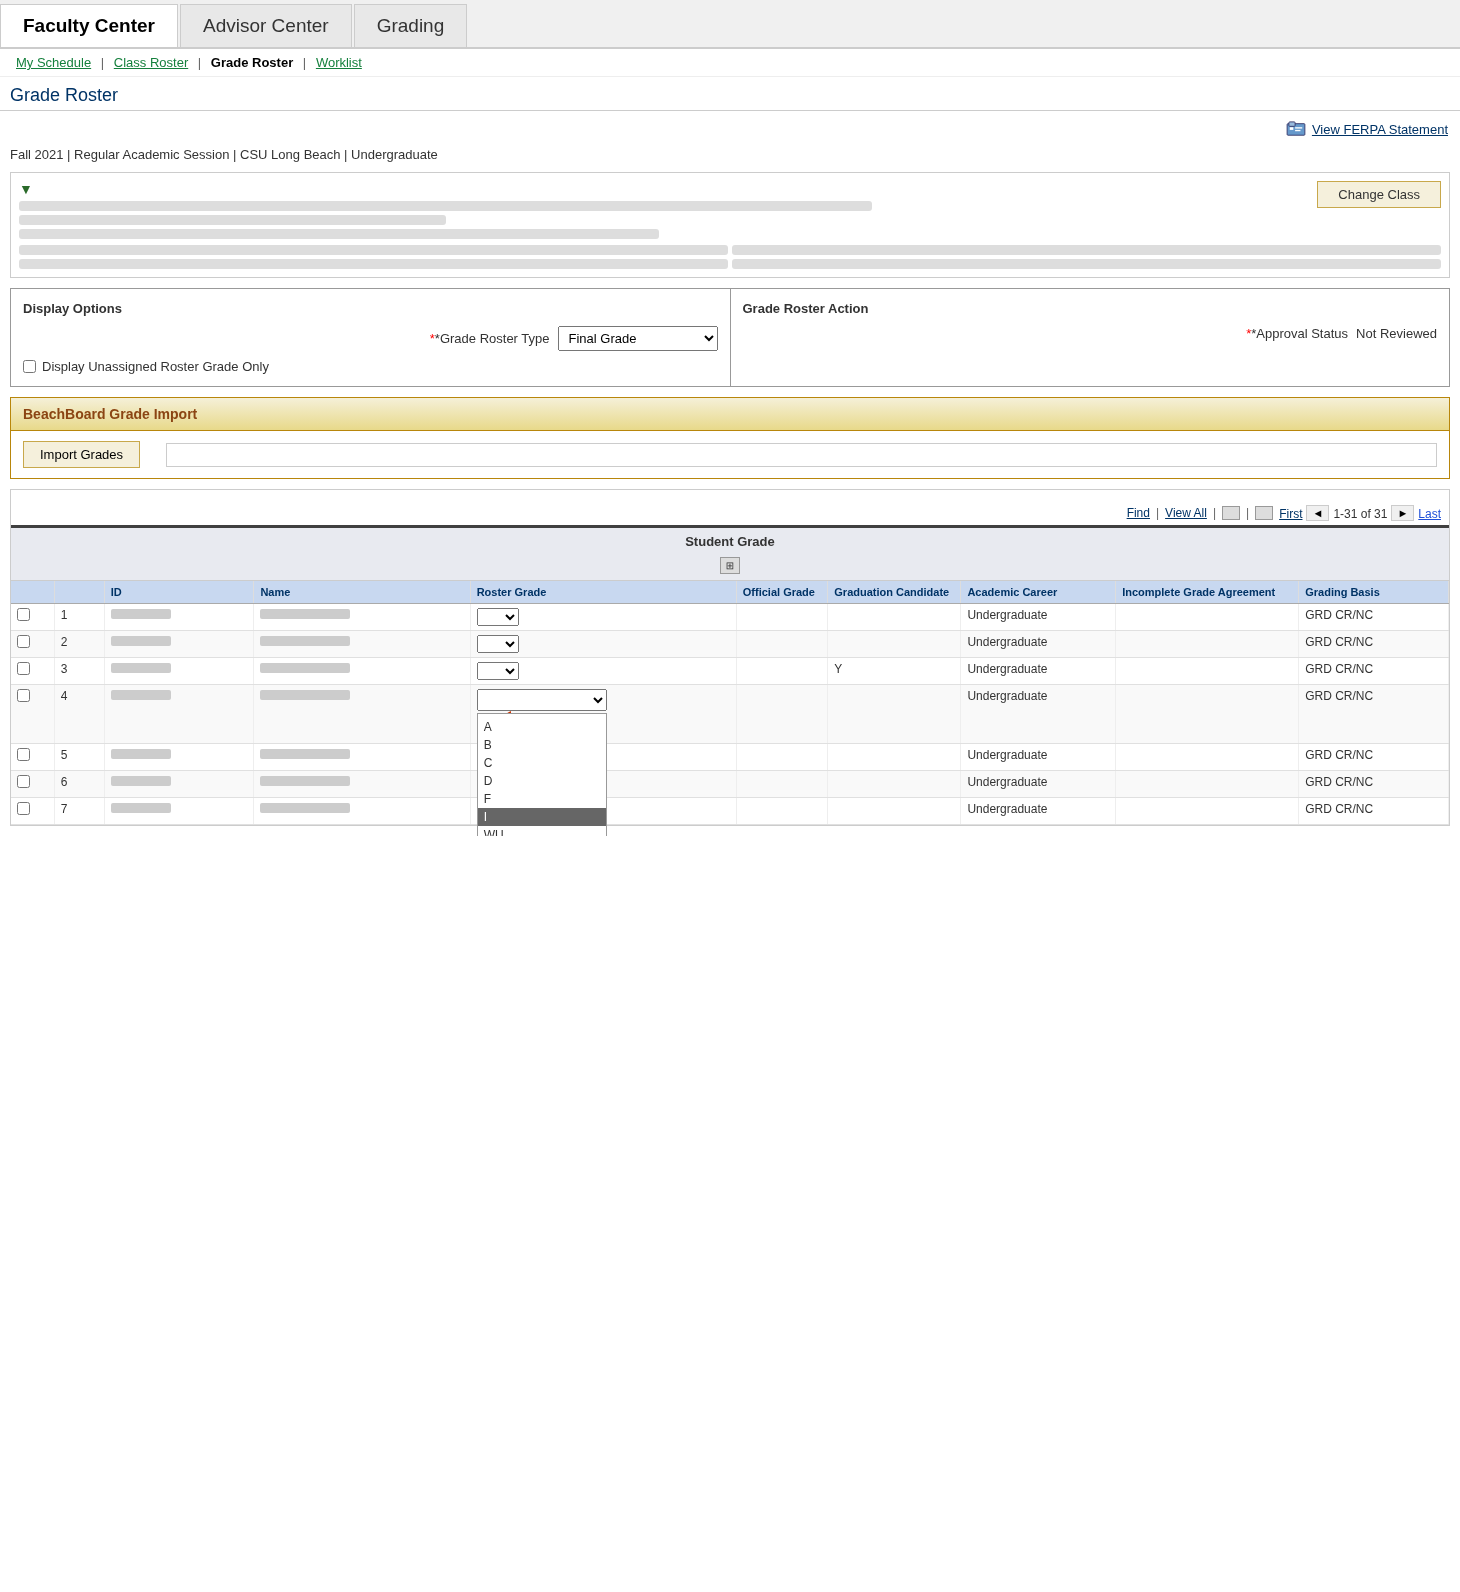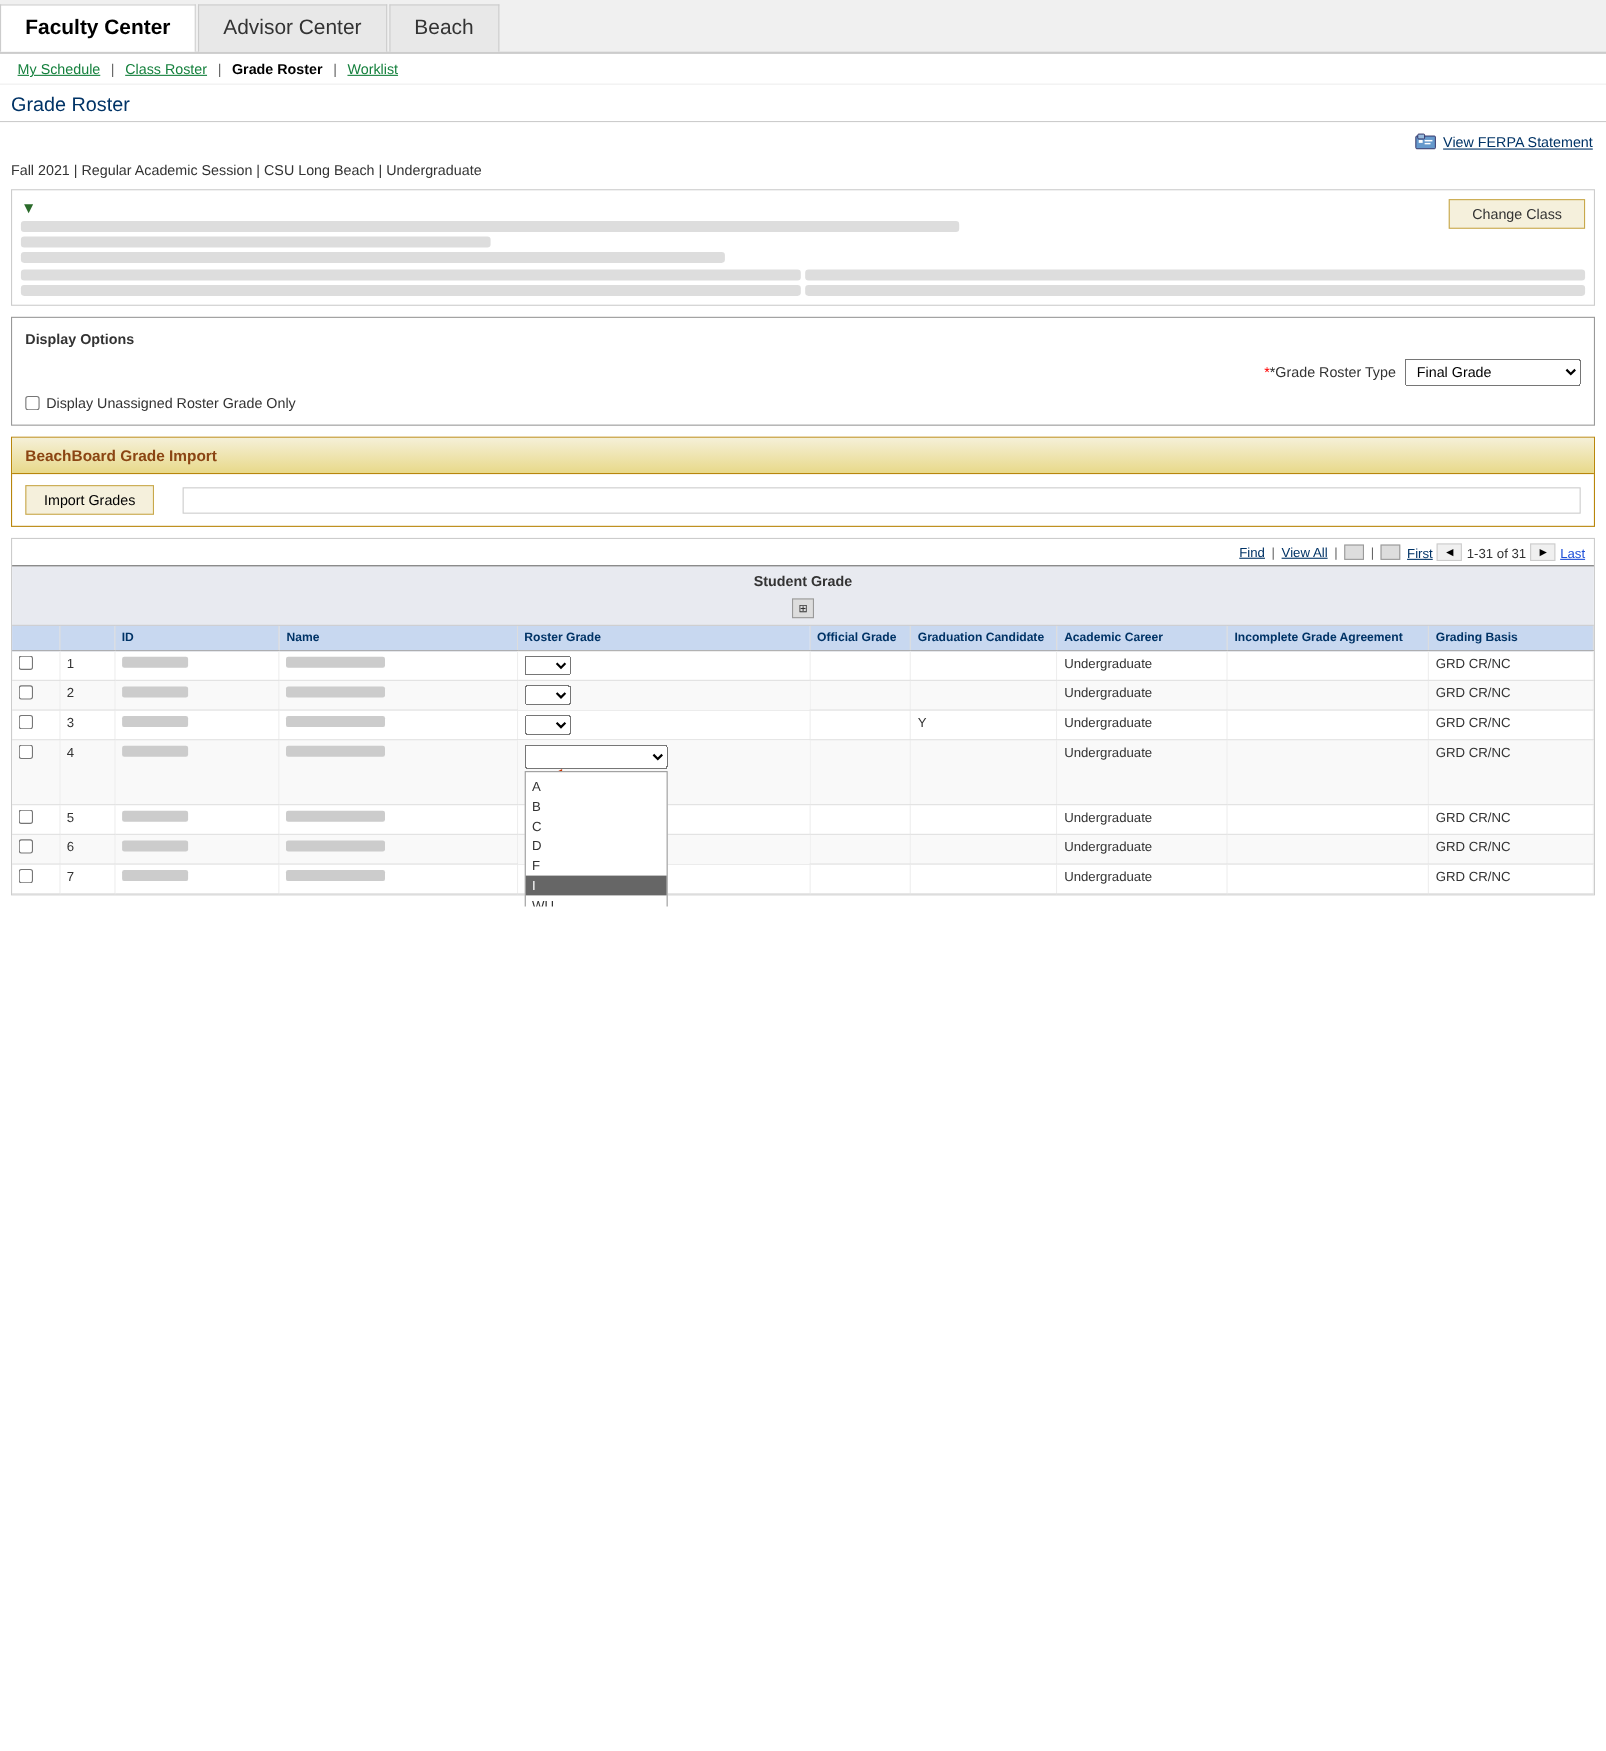--- a/index.html
+++ b/index.html
@@ -143,7 +143,7 @@
 <div class="top-tabs">
   <div class="top-tab active">Faculty Center</div>
   <div class="top-tab">Advisor Center</div>
-  <div class="top-tab">Beach</div>
+  <div class="top-tab">Grading</div>
 </div>
 
 <div class="sub-nav">

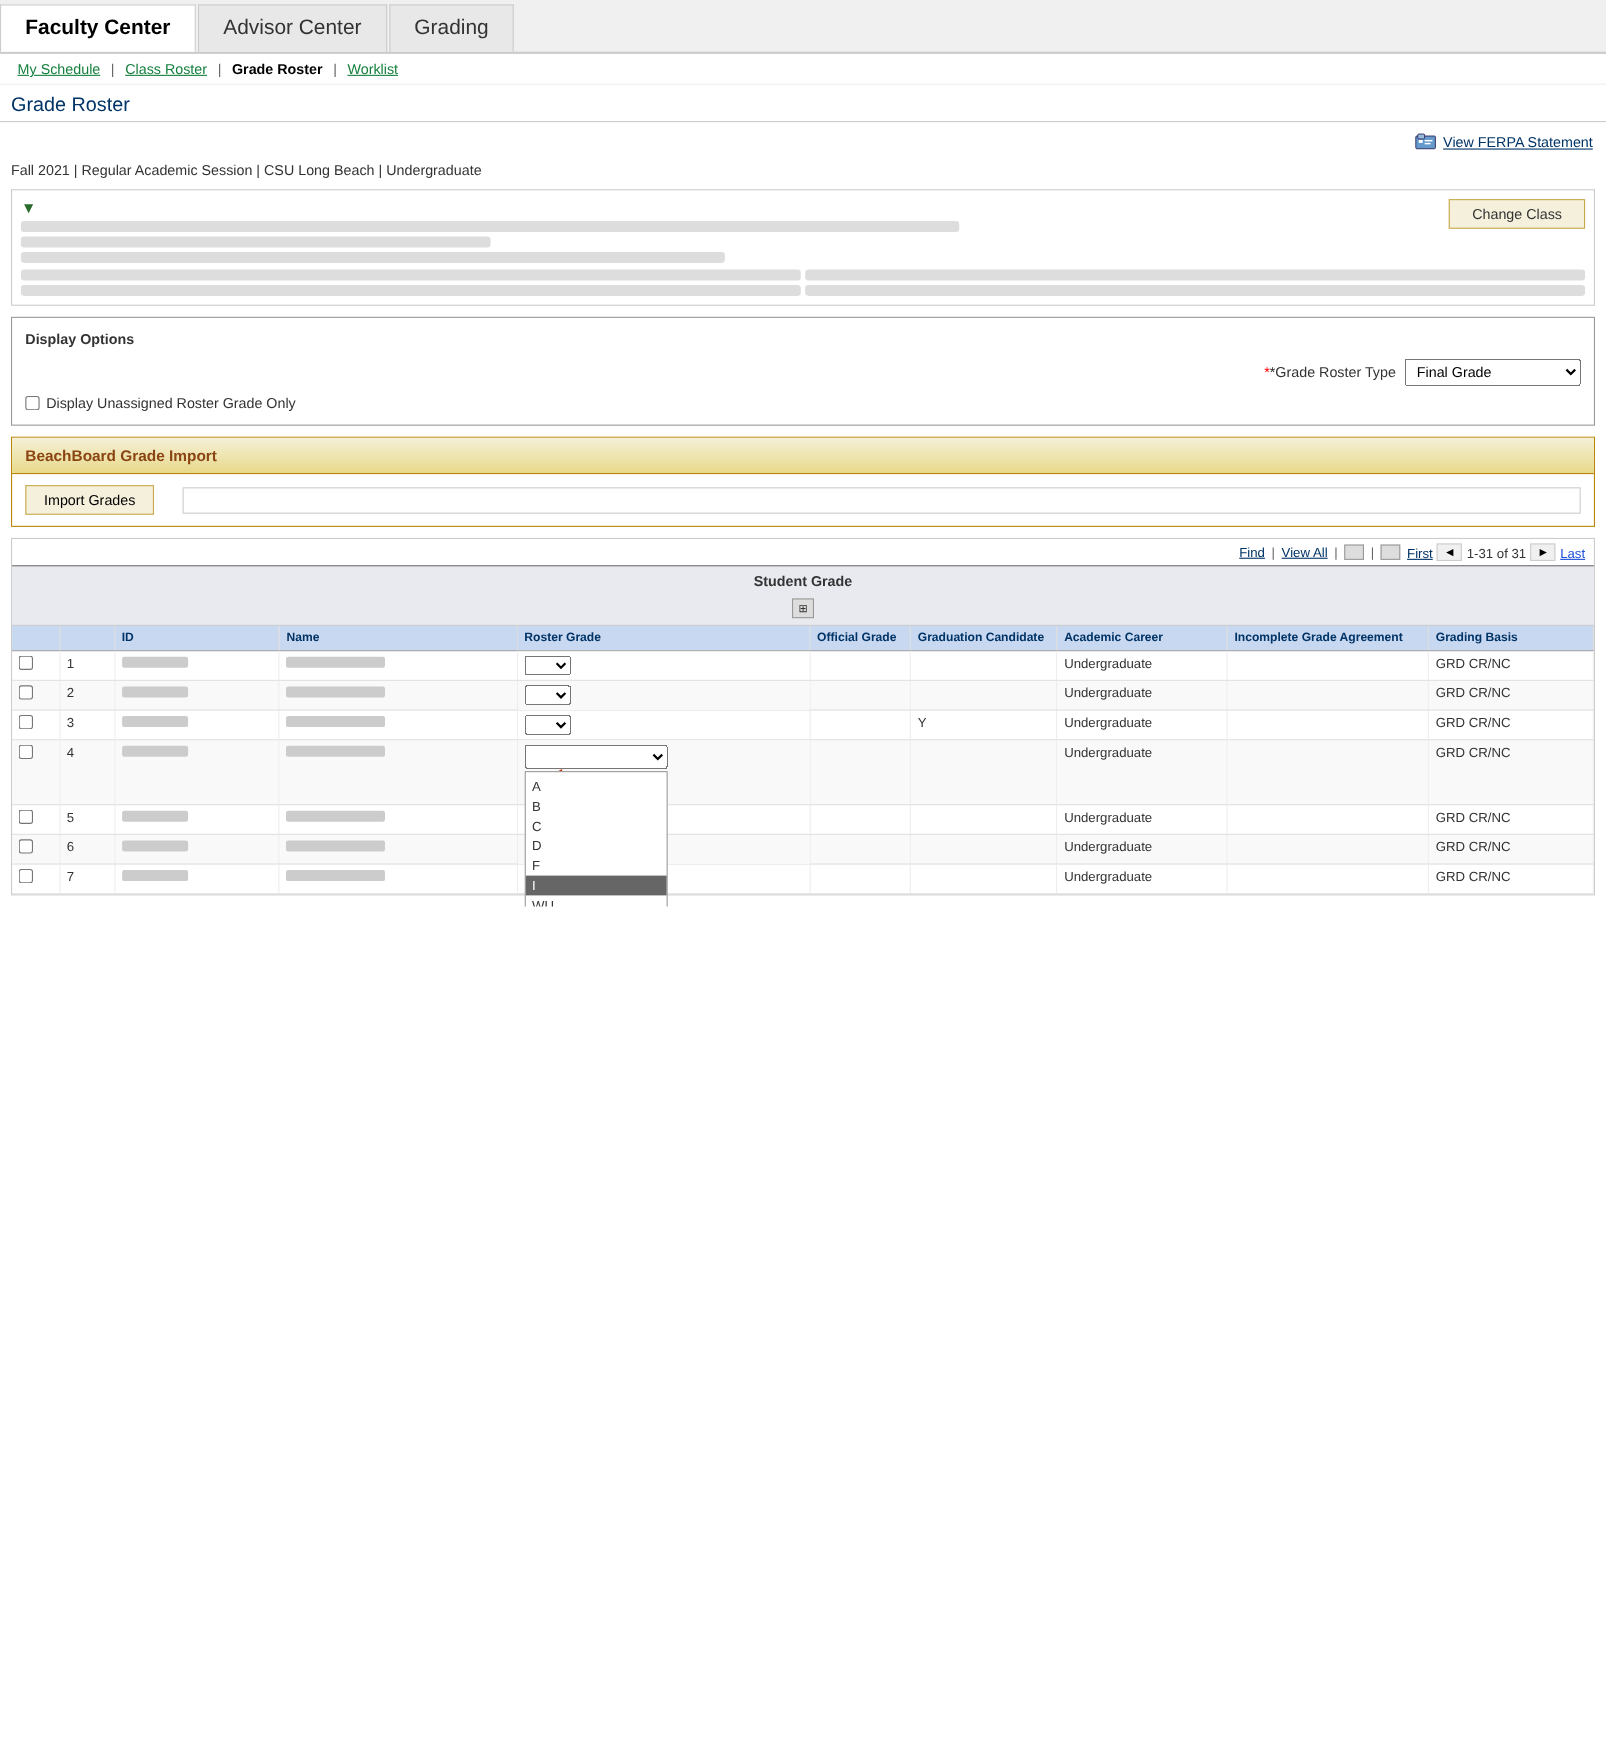--- a/index.html
+++ b/index.html
@@ -200,6 +200,13 @@
     <div class="checkbox-row">
       <input type="checkbox" style="">
       <span>Display Unassigned Roster Grade Only</span>
+    </div>
+  </div>
+  <div class="grade-action">
+    <div class="section-header">Grade Roster Action</div>
+    <div class="field-row">
+      <span class="field-label required-label">*Approval Status</span>
+      <span class="status-value">Not Reviewed</span>
     </div>
   </div>
 </div>

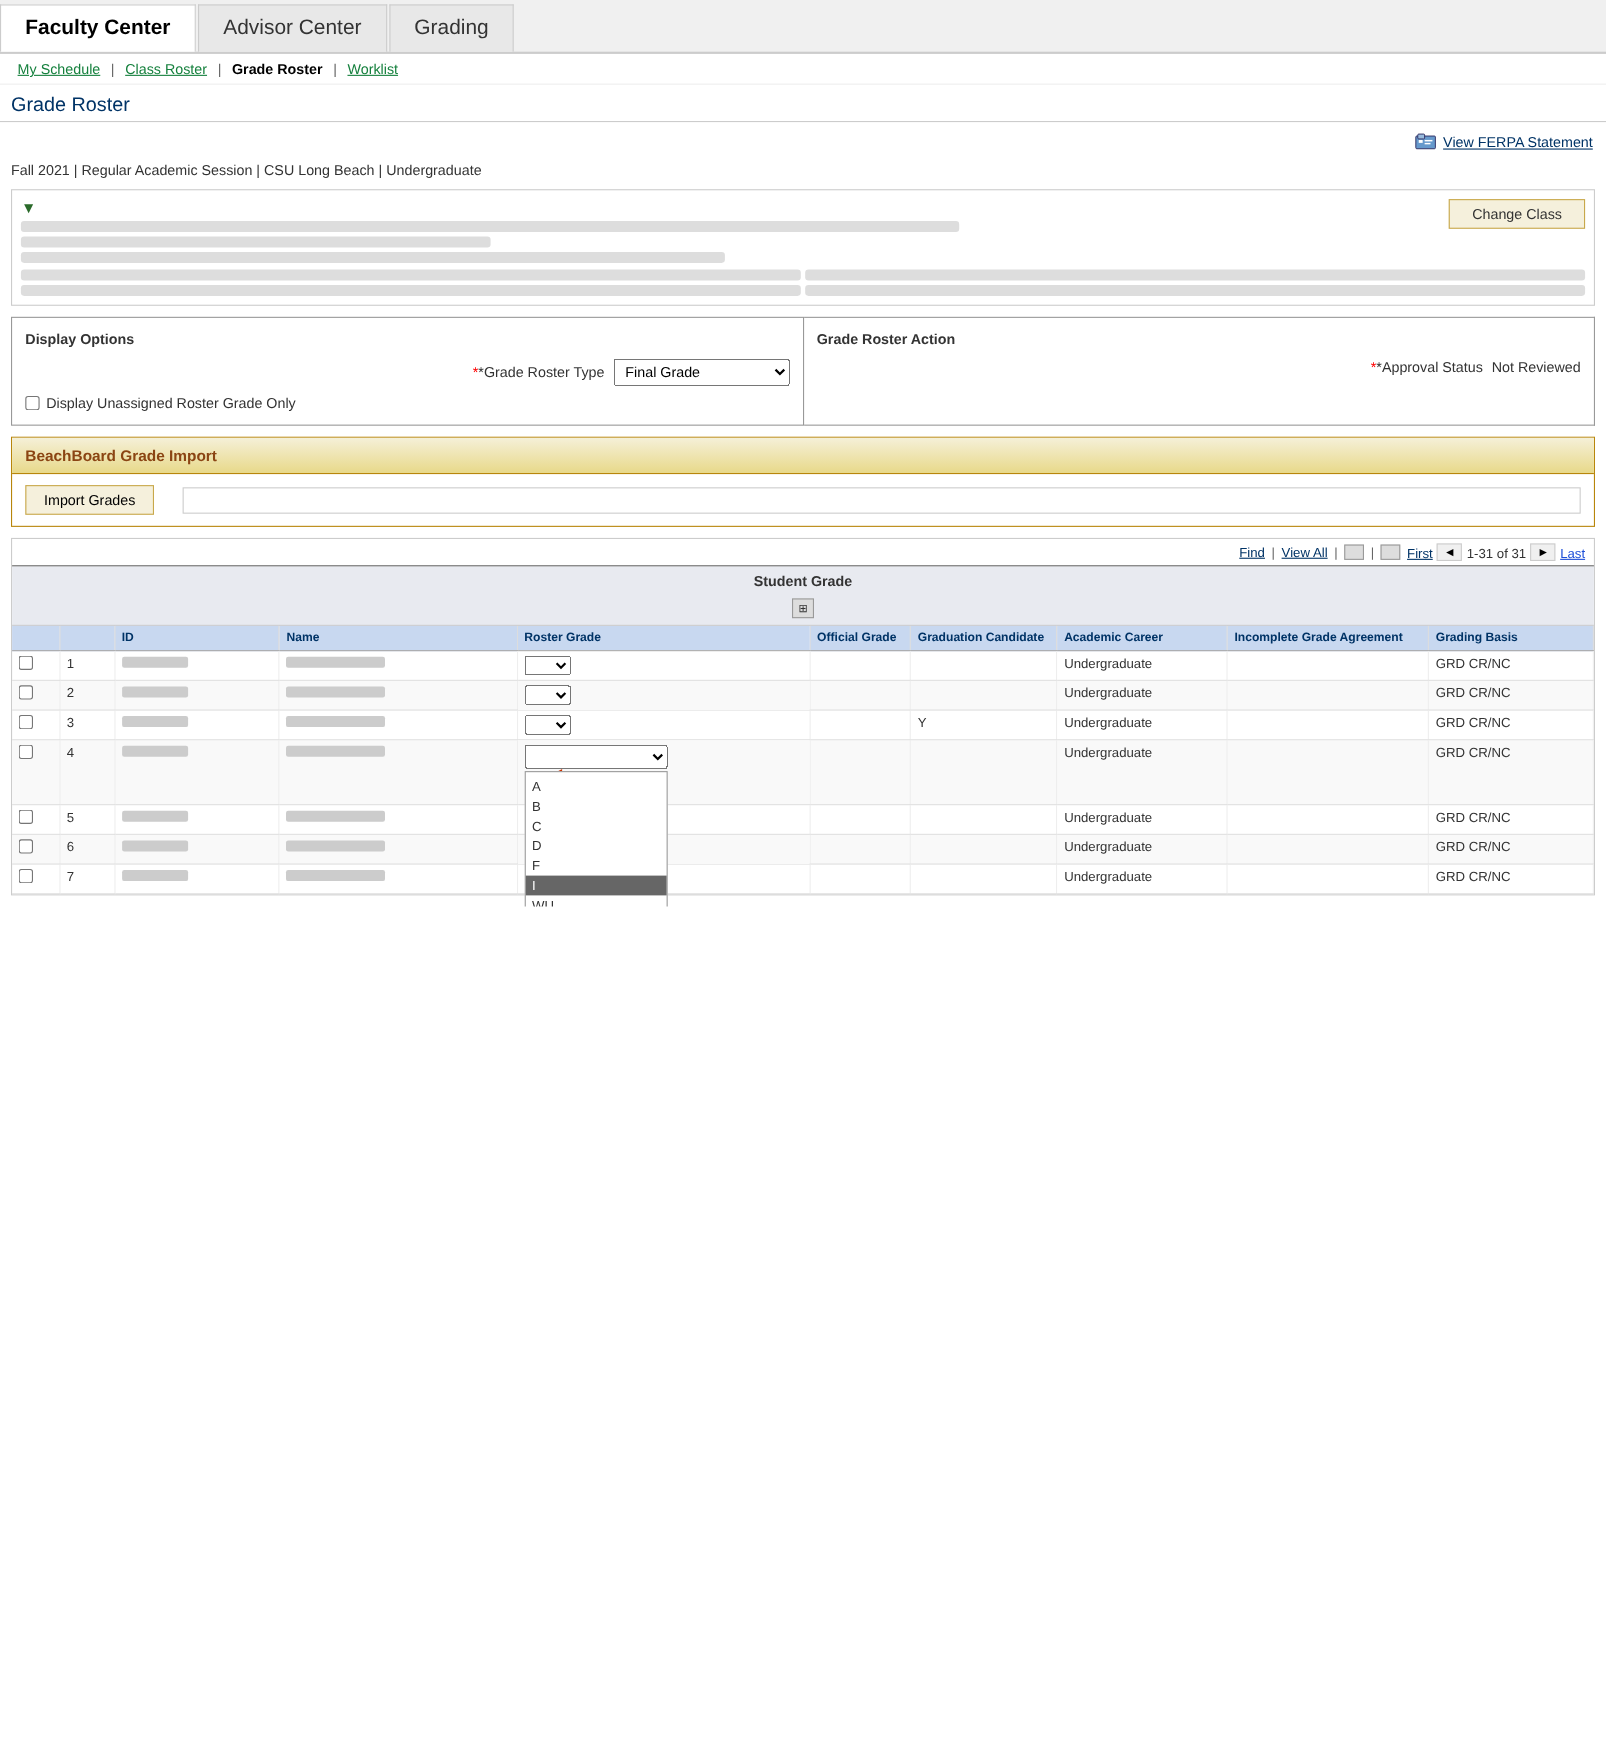--- a/index.html
+++ b/index.html
@@ -80,7 +80,7 @@
 
     
     .table-section { margin: 10px; border: 1px solid #ccc; }
-    .table-controls { display: flex; justify-content: flex-end; align-items: center; gap: 6px; padding: 4px 8px; font-size: 12px; color: #036; border-bottom: 1px solid #404040; }
+    .table-controls { display: flex; justify-content: flex-end; align-items: center; gap: 6px; padding: 4px 8px; font-size: 12px; color: #036; border-bottom: 3px solid #404040; margin-top: 11px; }
     .table-controls a { color: #036; text-decoration: underline; cursor: pointer; }
     .table-controls .sep { color: #666; }
     .ctrl-icon { width: 18px; height: 14px; border: 1px solid #999; background: #ddd; display: inline-block; }

